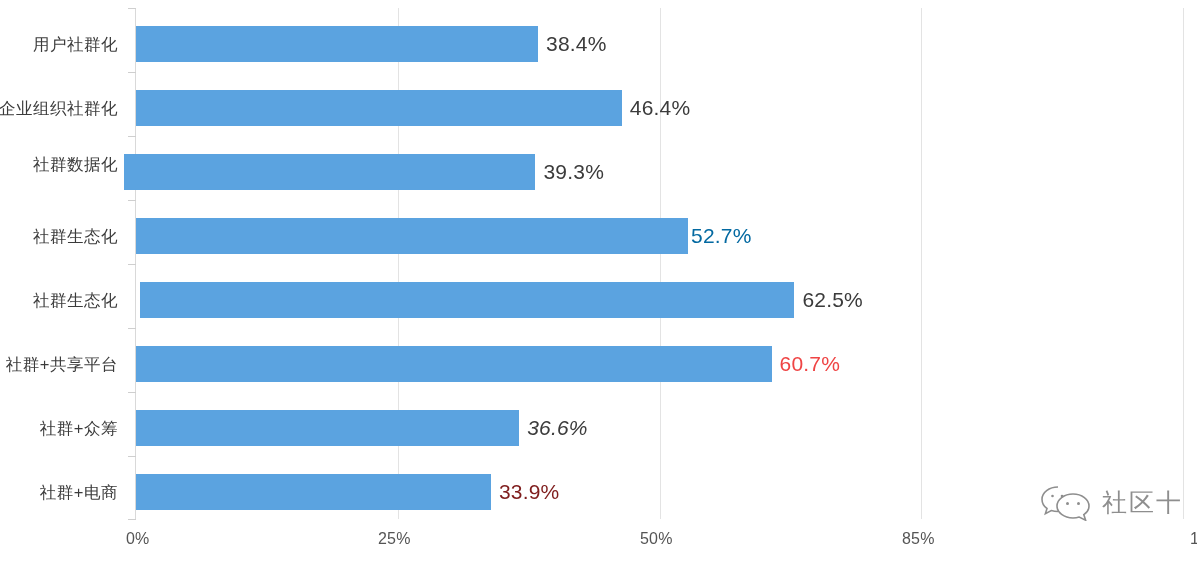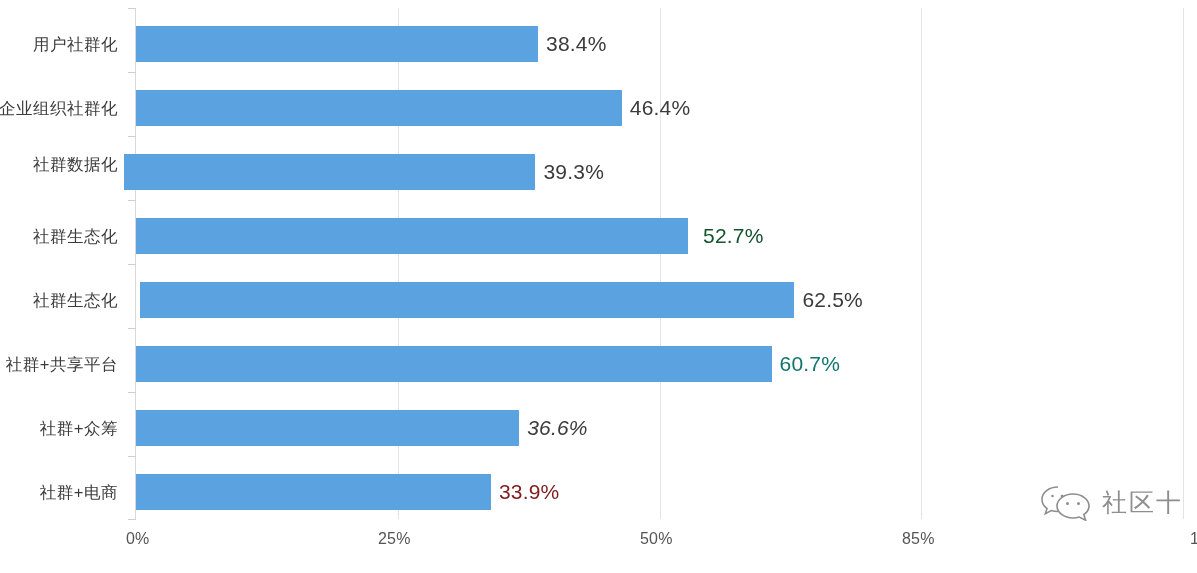--- a/index.html
+++ b/index.html
@@ -170,7 +170,7 @@
   </div>
   <div class="bar-row" style="left:136px; top:218px; width:1047px;">
     <div class="bar" style="width: 551.769px; background: rgb(91, 163, 224);"></div>
-    <div class="bar-value" style="left: 567px; color: #14532d;">52.7%</div>
+    <div class="bar-value" style="left: 555px; color: #0369a1;">52.7%</div>
   </div>
   <div class="bar-row" style="left:140px; top:282px; width:1047px;">
     <div class="bar" style="width: 654.375px; background: rgb(91, 163, 224);"></div>

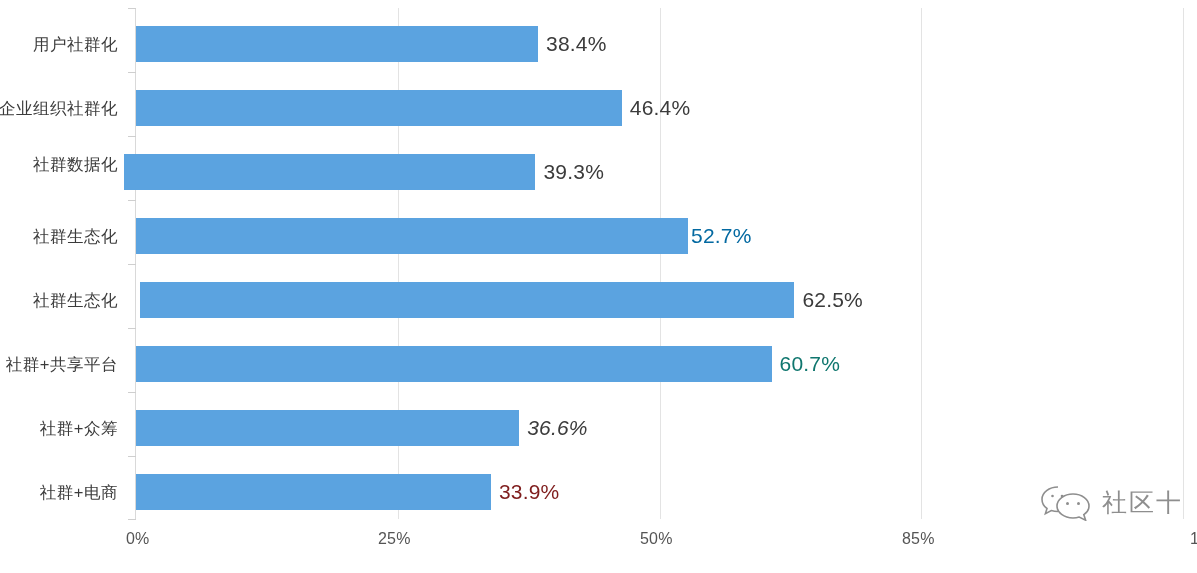--- a/index.html
+++ b/index.html
@@ -178,7 +178,7 @@
   </div>
   <div class="bar-row" style="left:136px; top:346px; width:1047px;">
     <div class="bar" style="width: 635.529px; background: rgb(91, 163, 224);"></div>
-    <div class="bar-value" style="left: 643.529px; color: #0f766e;">60.7%</div>
+    <div class="bar-value" style="left: 643.529px; color: #ef4444;">60.7%</div>
   </div>
   <div class="bar-row" style="left:136px; top:410px; width:1047px;font-style:italic;">
     <div class="bar" style="width: 383.202px; background: rgb(91, 163, 224);"></div>

